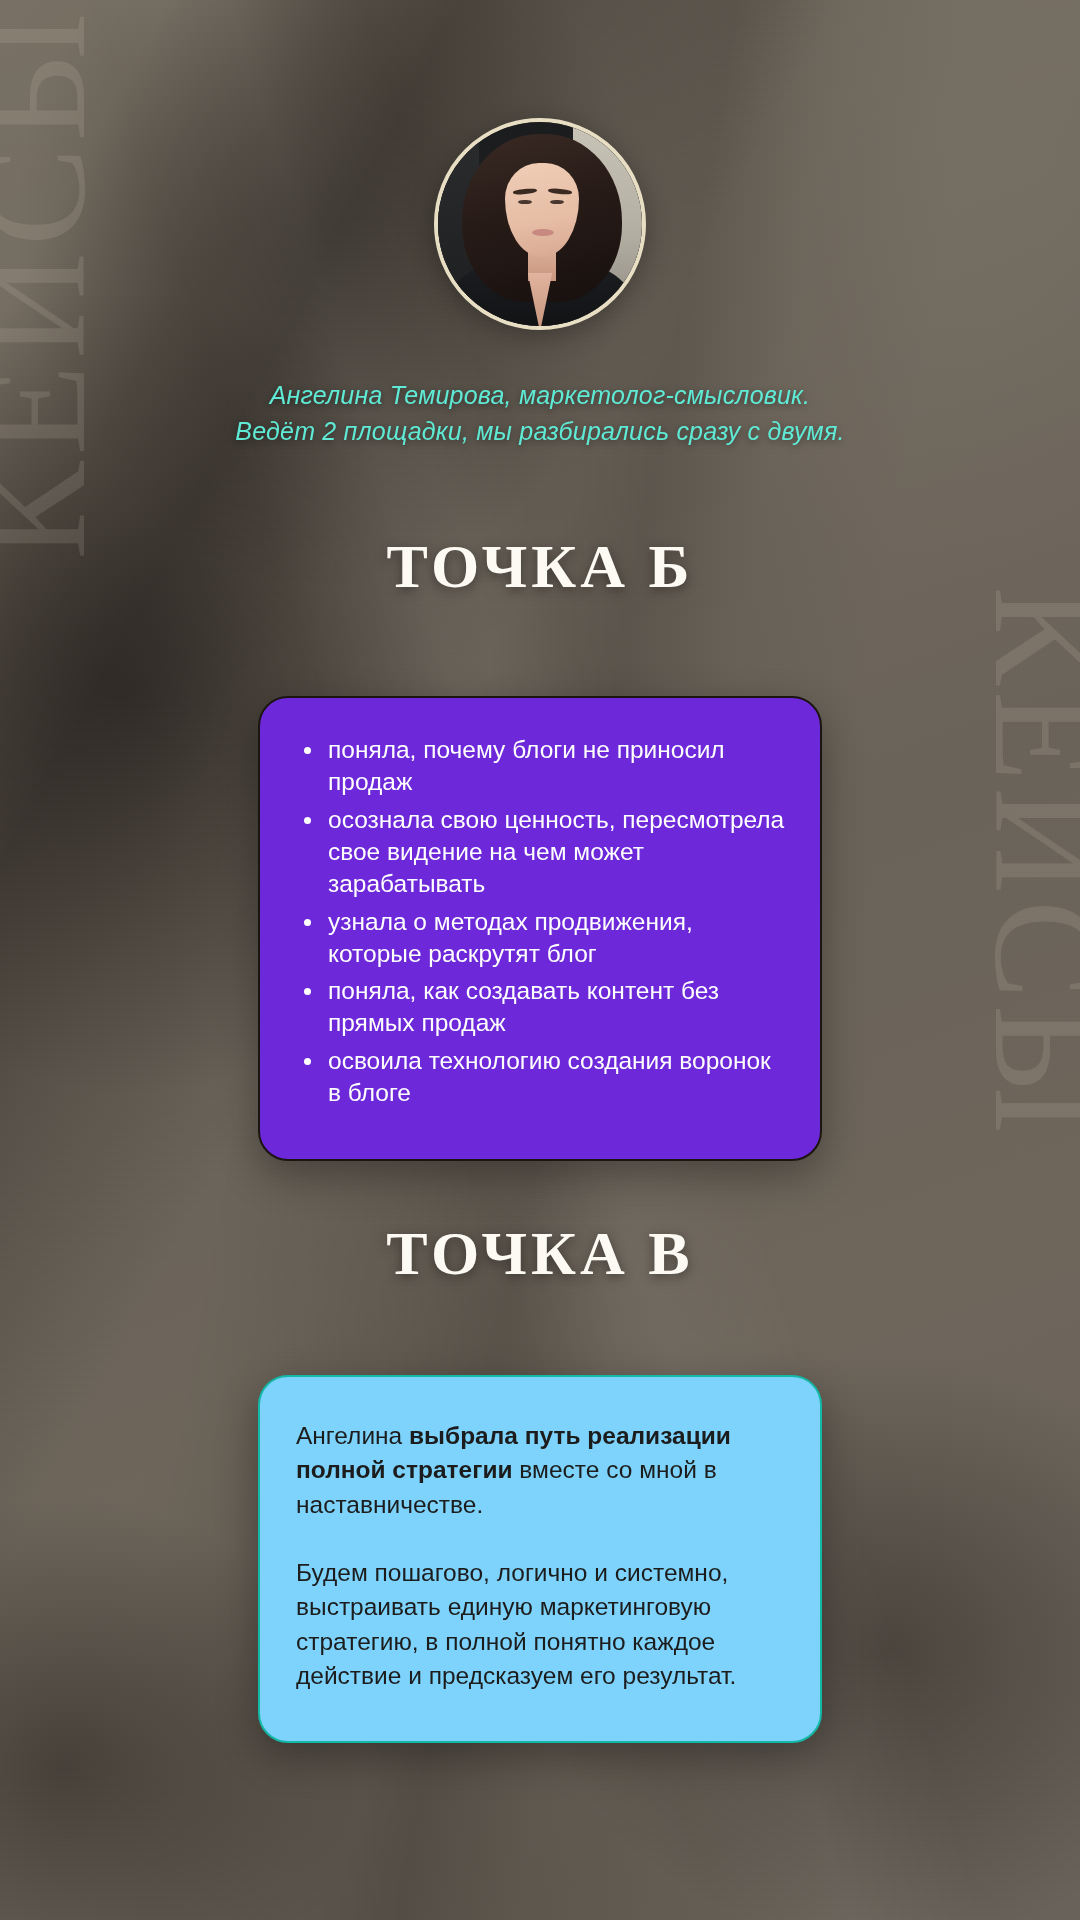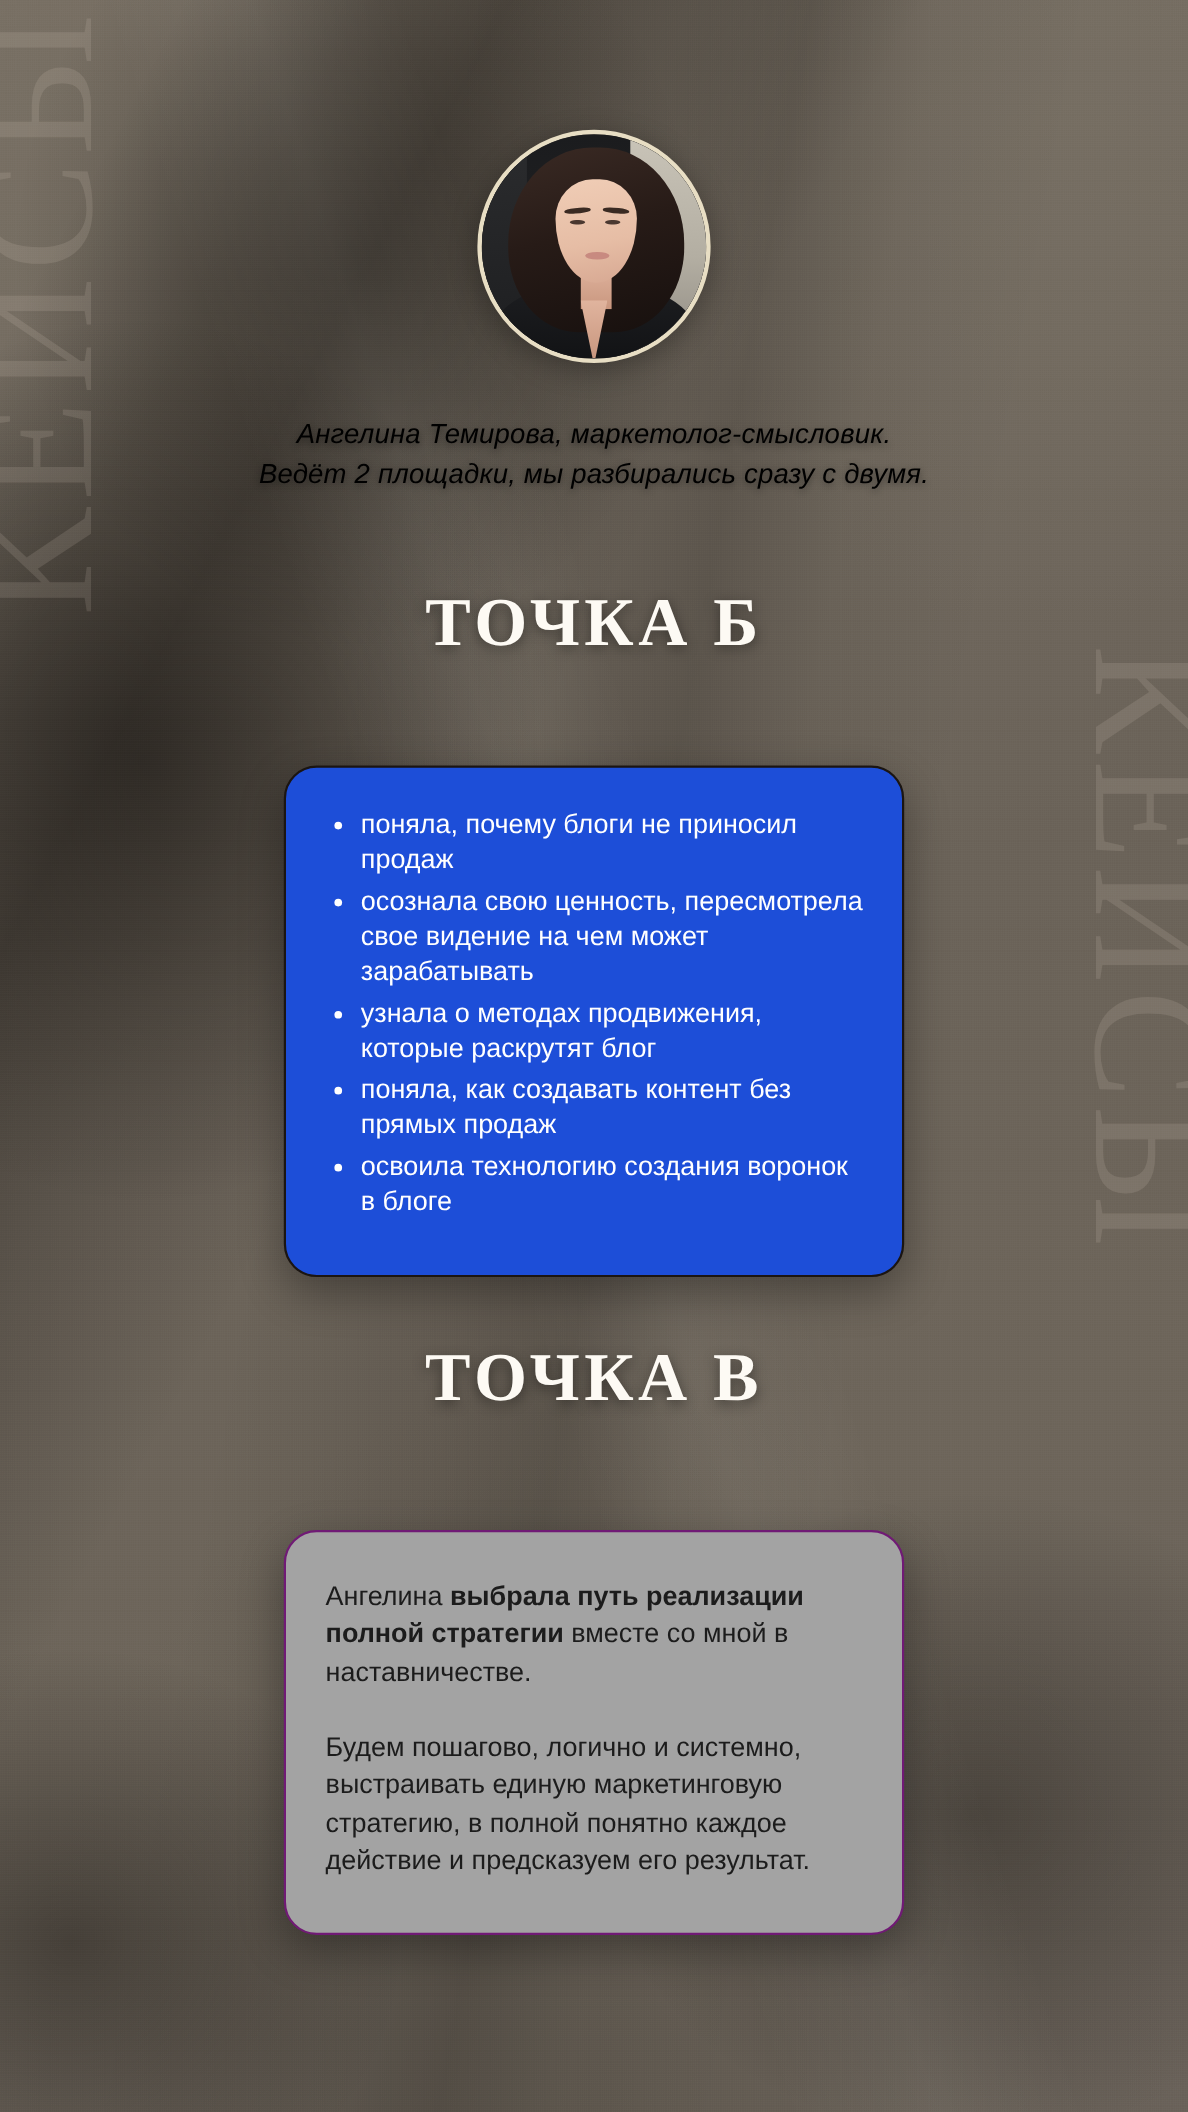--- a/index.html
+++ b/index.html
@@ -194,7 +194,7 @@
     font-style: italic;
     font-size: 25px;
     line-height: 1.42;
-    color: #000000;
+    color: #5eead4;
     letter-spacing: 0.2px;
     text-shadow: 0 2px 7px rgba(0,0,0,0.42);
   }

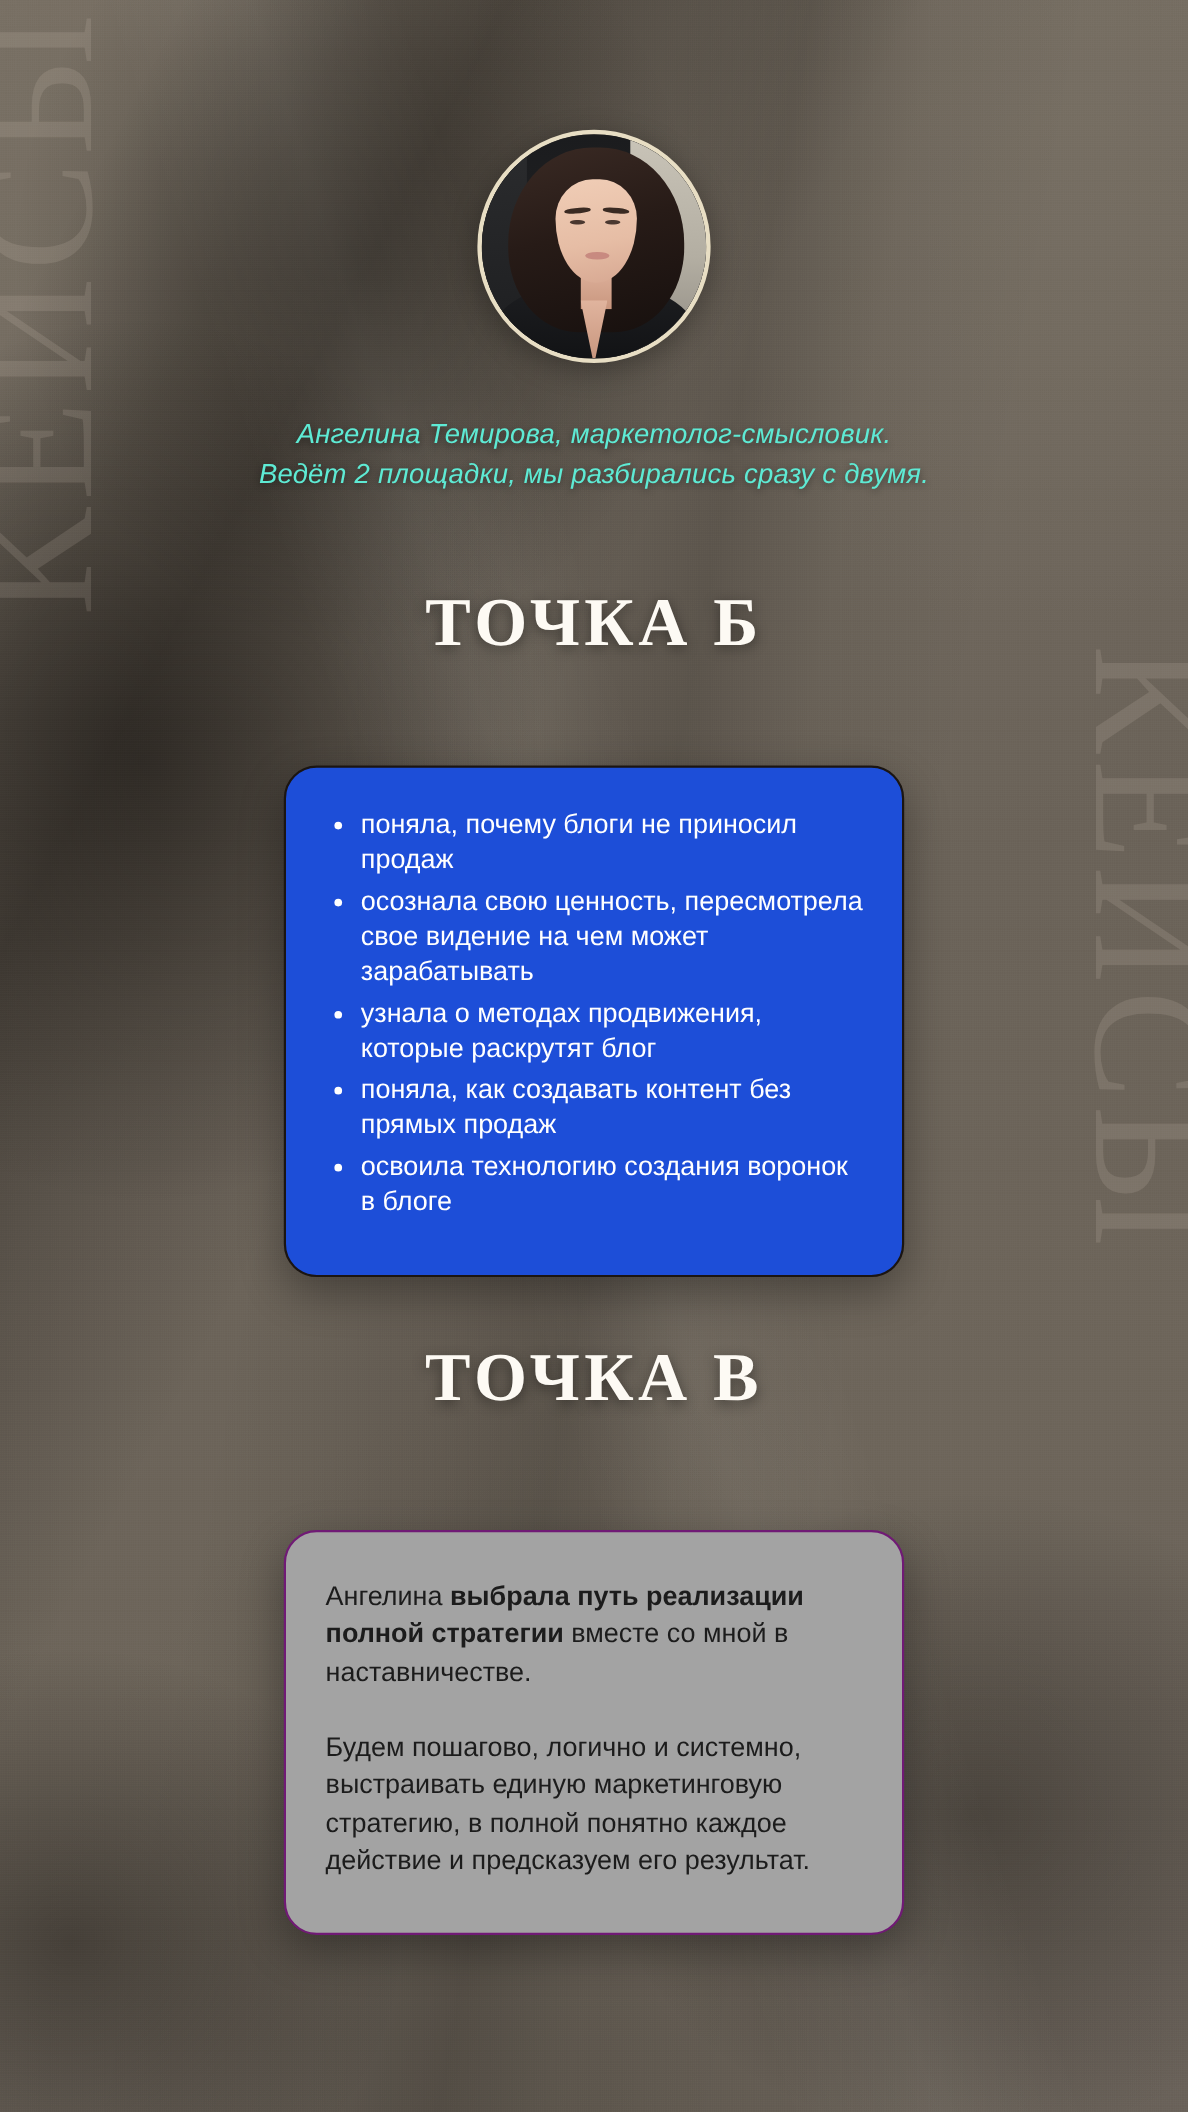--- a/index.html
+++ b/index.html
@@ -219,7 +219,7 @@
   }
   .card-pink {
     margin-top: 48px;
-    background: #1d4ed8;
+    background: #6d28d9;
     border: 2px solid #1b1512;
     padding: 36px 34px 44px 34px;
   }

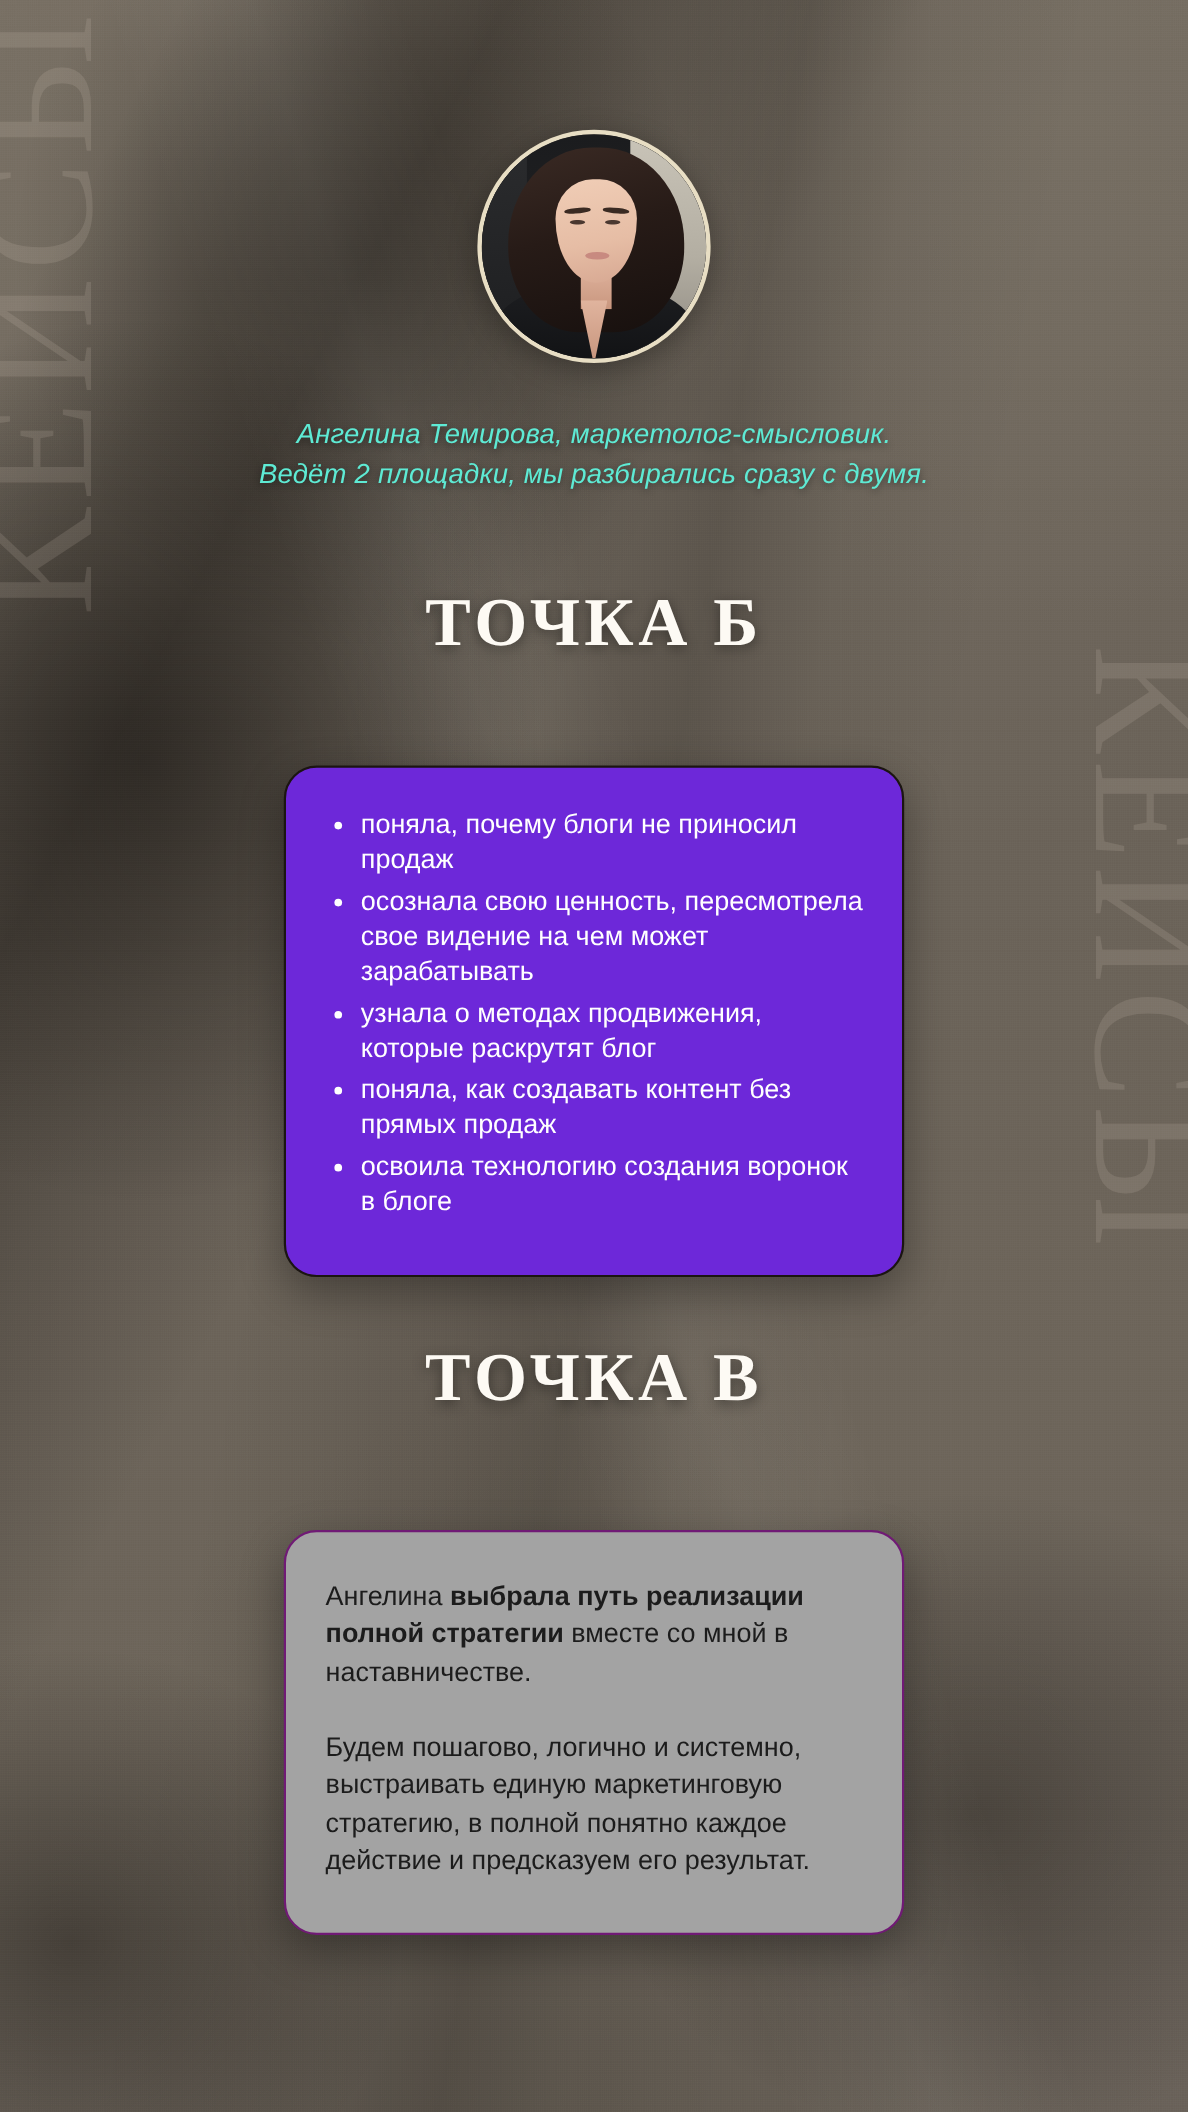--- a/index.html
+++ b/index.html
@@ -224,9 +224,9 @@
     padding: 36px 34px 44px 34px;
   }
   .card-cream {
-    margin-top: 56px;
-    background: #a3a3a3;
-    border: 2px solid #701a75;
+    margin-top: 40px;
+    background: #7dd3fc;
+    border: 2px solid #14b8a6;
     padding: 42px 36px 48px 36px;
   }
 

